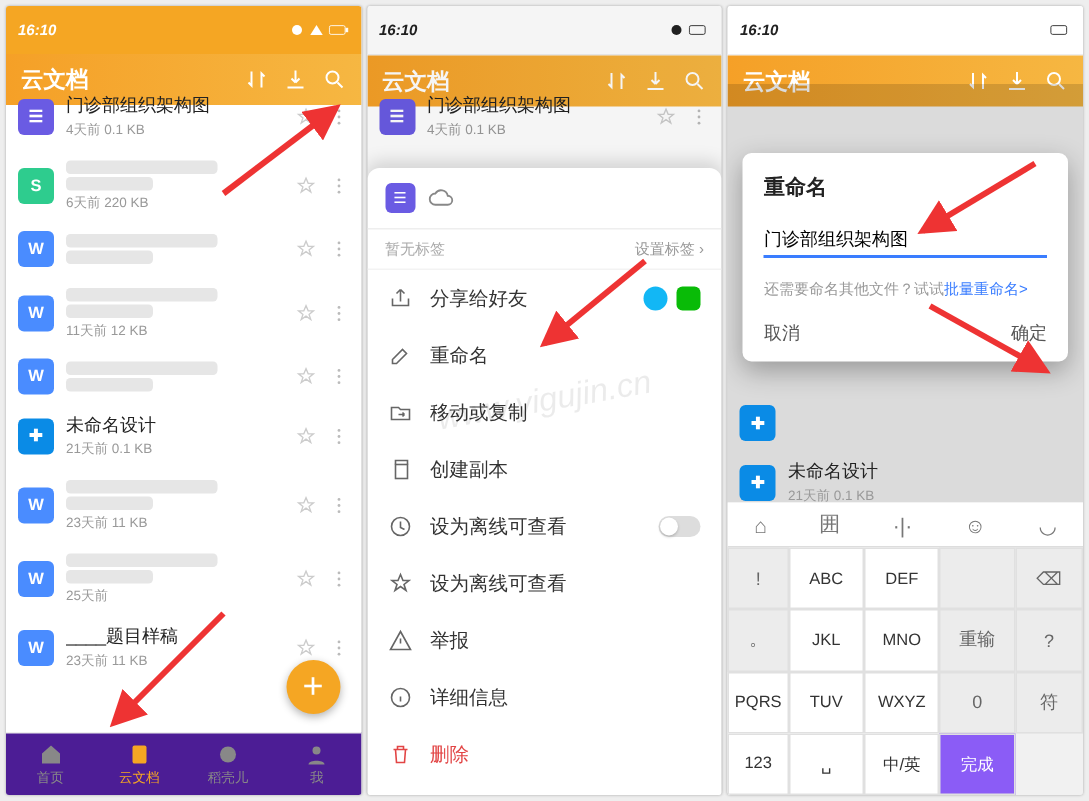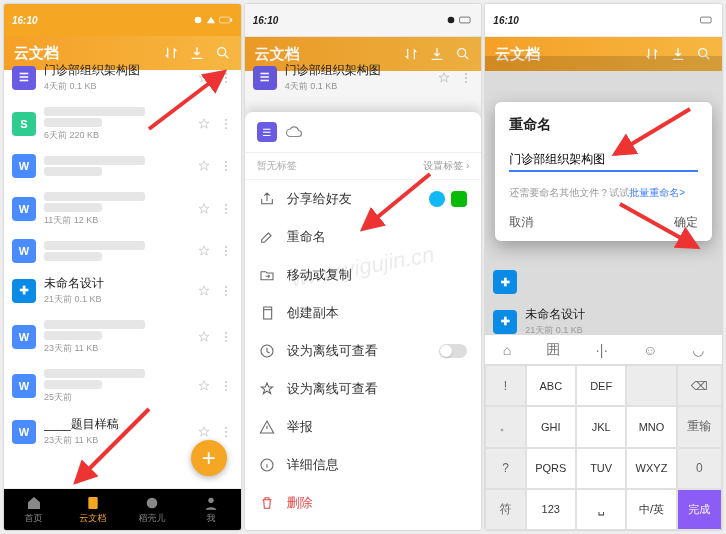--- a/index.html
+++ b/index.html
@@ -489,7 +489,6 @@
           <div class="key side"></div>
           <div class="key side">⌫</div>
           <div class="key side">。</div>
-          <div class="key ">GHI</div>
           <div class="key ">JKL</div>
           <div class="key ">MNO</div>
           <div class="key side">重输</div>

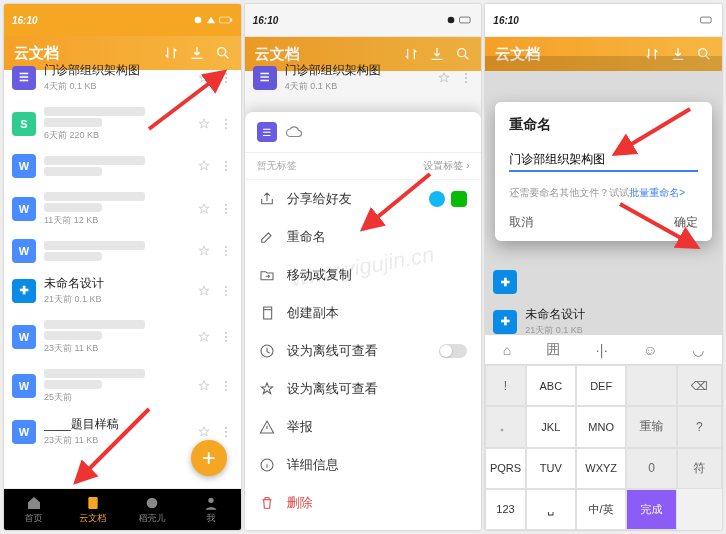--- a/index.html
+++ b/index.html
@@ -34,7 +34,7 @@
   
   .fab { position:absolute; right:14px; bottom:54px; width:36px; height:36px; border-radius:50%; background:#f5a623; color:#fff; font-size:24px; display:flex; align-items:center; justify-content:center; box-shadow:0 2px 6px rgba(0,0,0,.3);}
   
-  .bnav { position:absolute; bottom:0; left:0; right:0; height:42px; background:#000000; display:flex; border-top:1px solid #eee;}
+  .bnav { position:absolute; bottom:0; left:0; right:0; height:42px; background:#4c1d95; display:flex; border-top:1px solid #eee;}
   .bnav .tab { flex:1; display:flex; flex-direction:column; align-items:center; justify-content:center; font-size:9px; color:#888; gap:1px;}
   .bnav .tab.active { color:#f5a623;}
   .bnav .tab svg{ width:16px; height:16px; fill:currentColor;}

